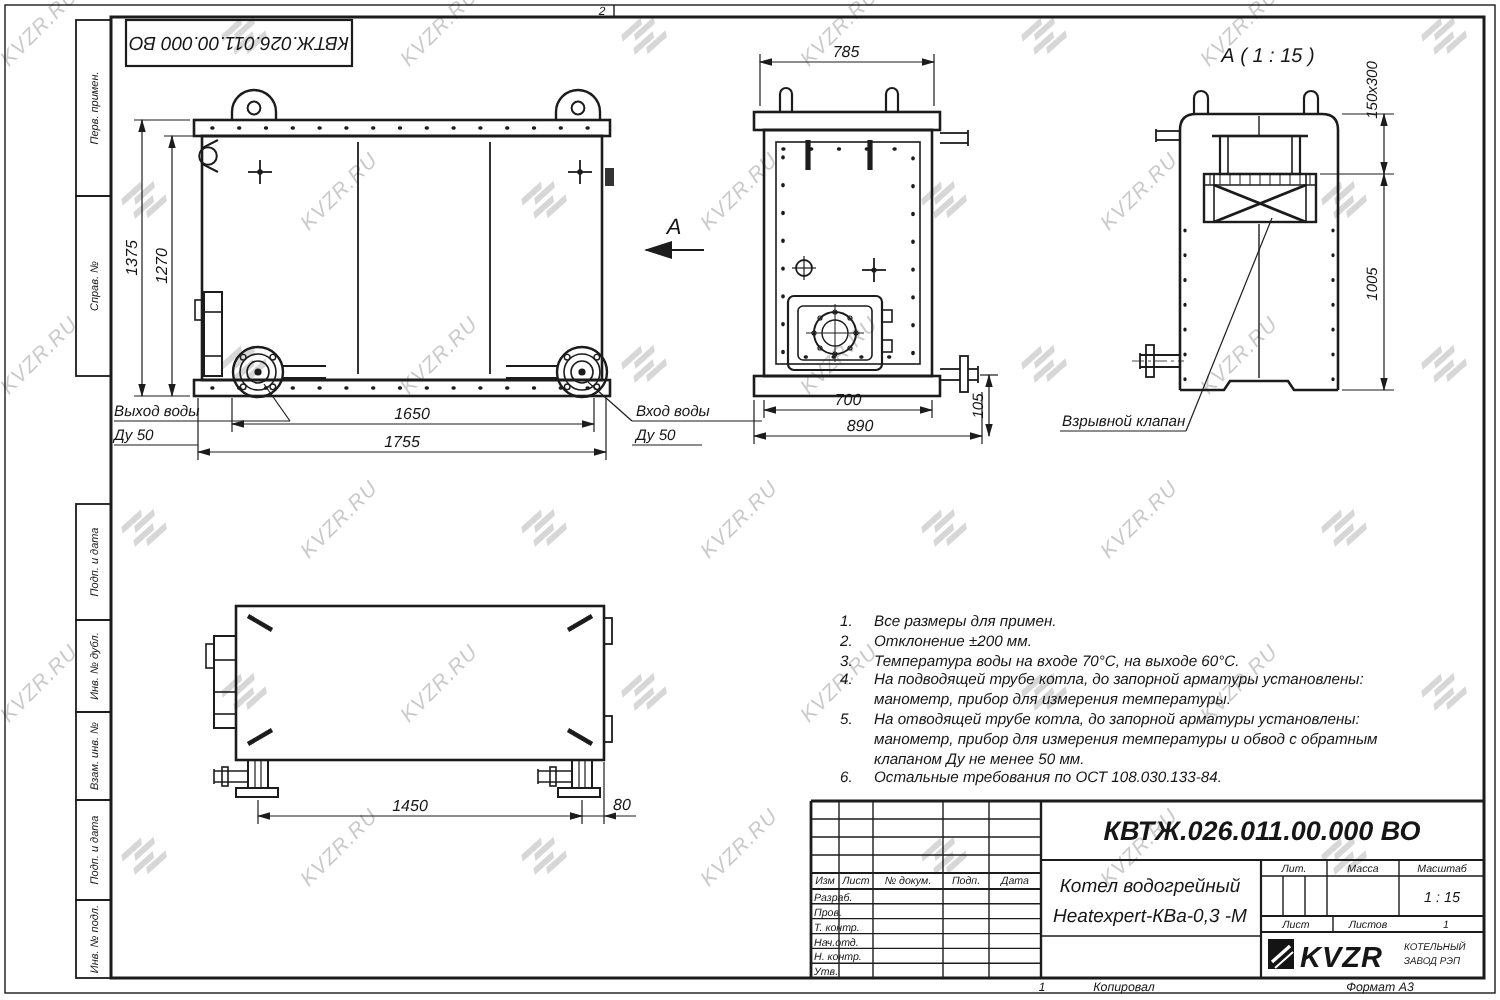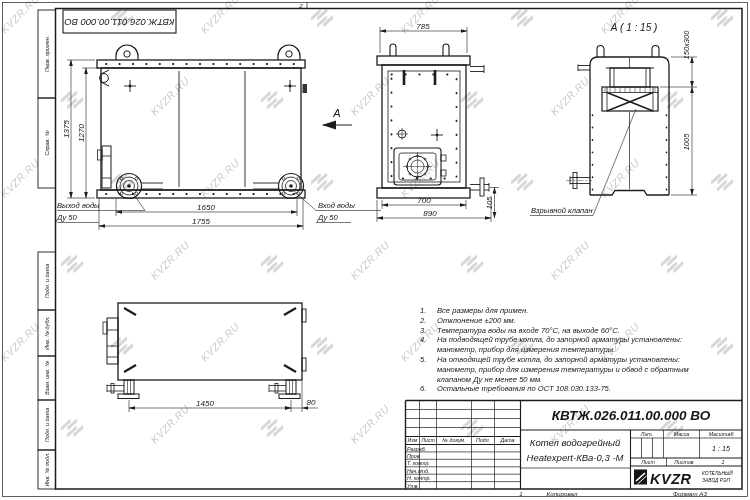--- a/index.html
+++ b/index.html
@@ -594,7 +594,7 @@
       </div>
       <div class="note">
         <span class="num">6.</span>
-        <span class="txt">Остальные требования по ОСТ 108.030.133-75.</span>
+        <span class="txt">Остальные требования по ОСТ 108.030.133-84.</span>
       </div>
     </div>
 </div>

